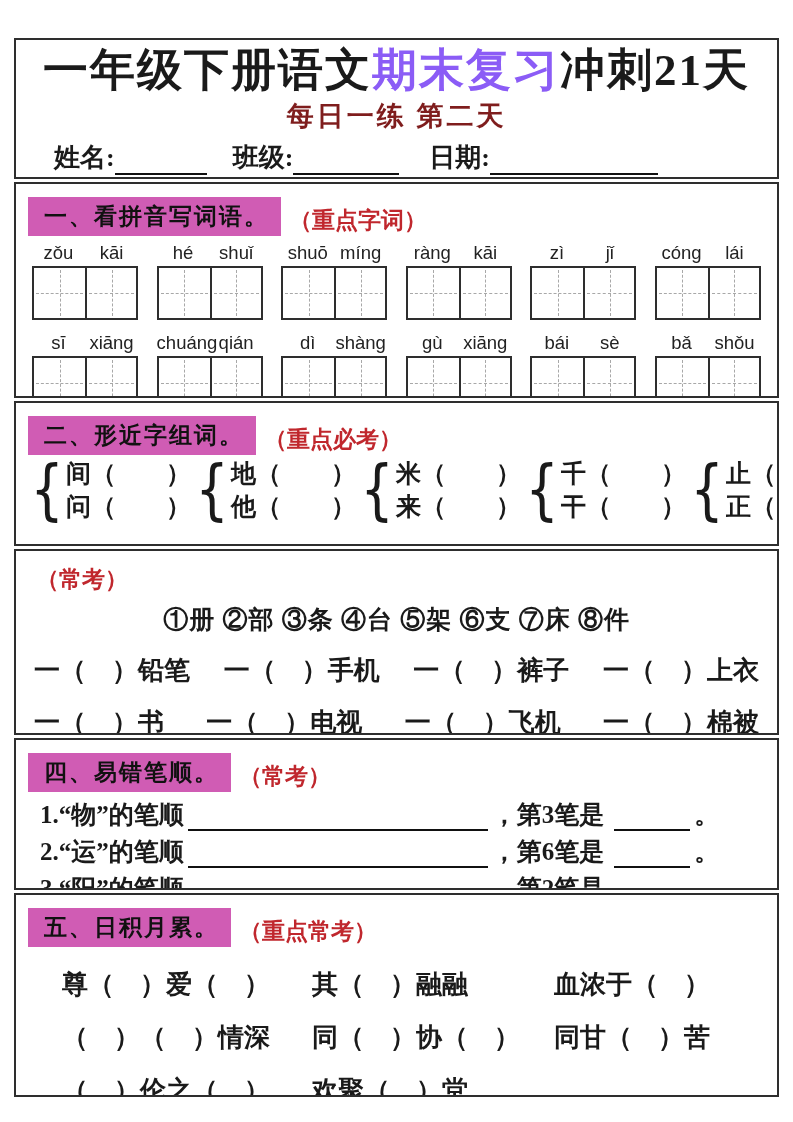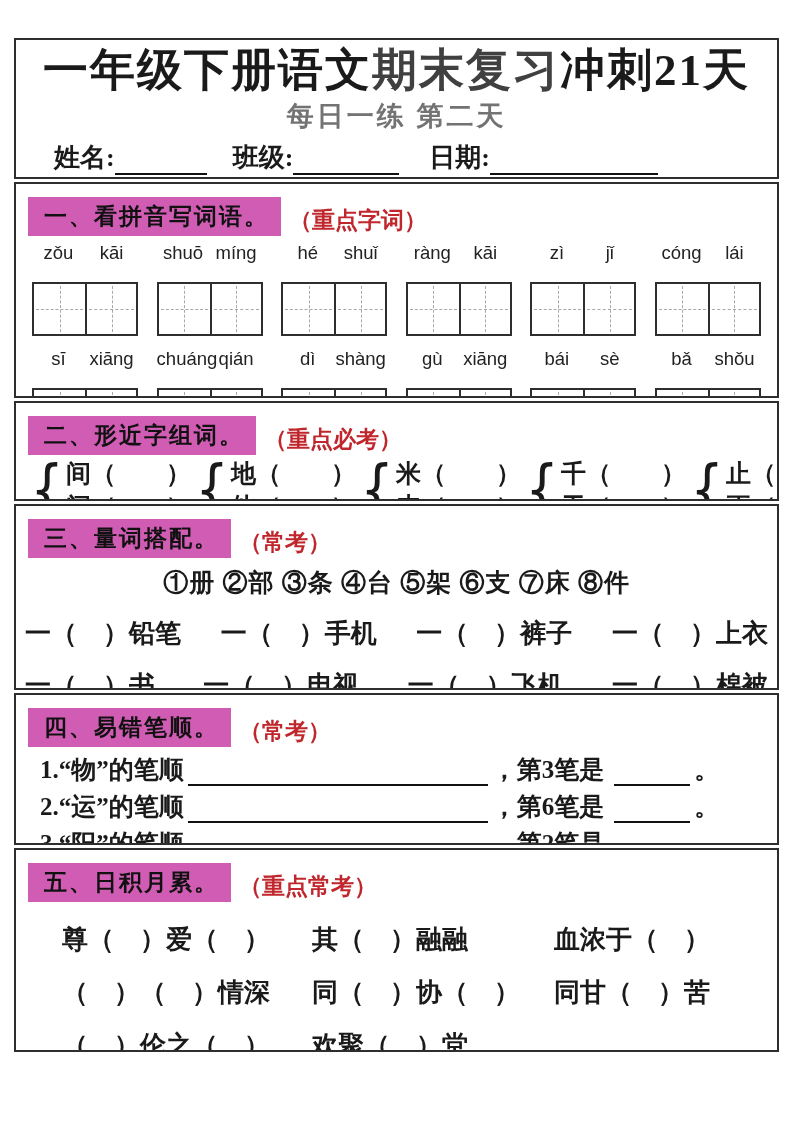--- a/index.html
+++ b/index.html
@@ -24,7 +24,7 @@
     font-family:"Liberation Serif", serif;
     line-height:1.1; white-space:nowrap;
   }
-  .title-red { color:#404040; }
+  .title-red { color:#8b5cf6; }
   .subtitle {
     font-size:27px; font-weight:bold; color:#737373;
     font-family:"Liberation Serif", serif;

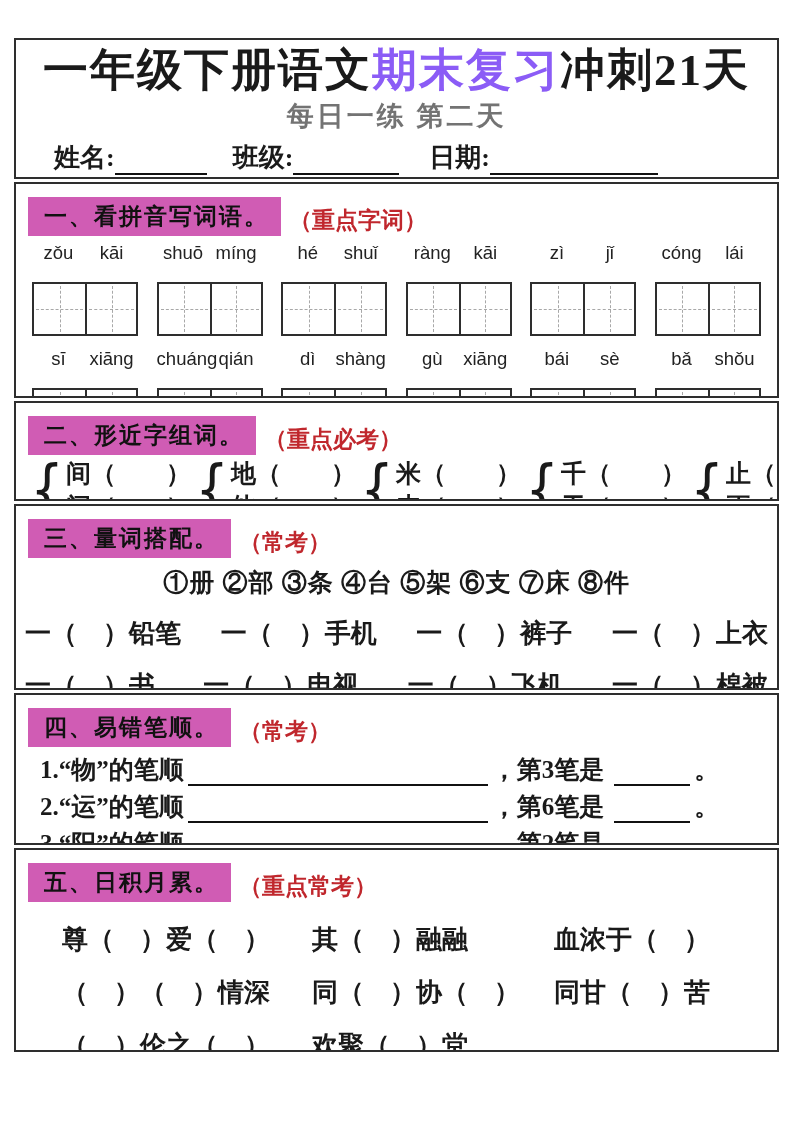--- a/index.html
+++ b/index.html
@@ -26,7 +26,7 @@
   }
   .title-red { color:#8b5cf6; }
   .subtitle {
-    font-size:27px; font-weight:bold; color:#737373;
+    font-size:27px; font-weight:bold; color:#7f1d1d;
     font-family:"Liberation Serif", serif;
     margin-top:2px; letter-spacing:3px;
   }

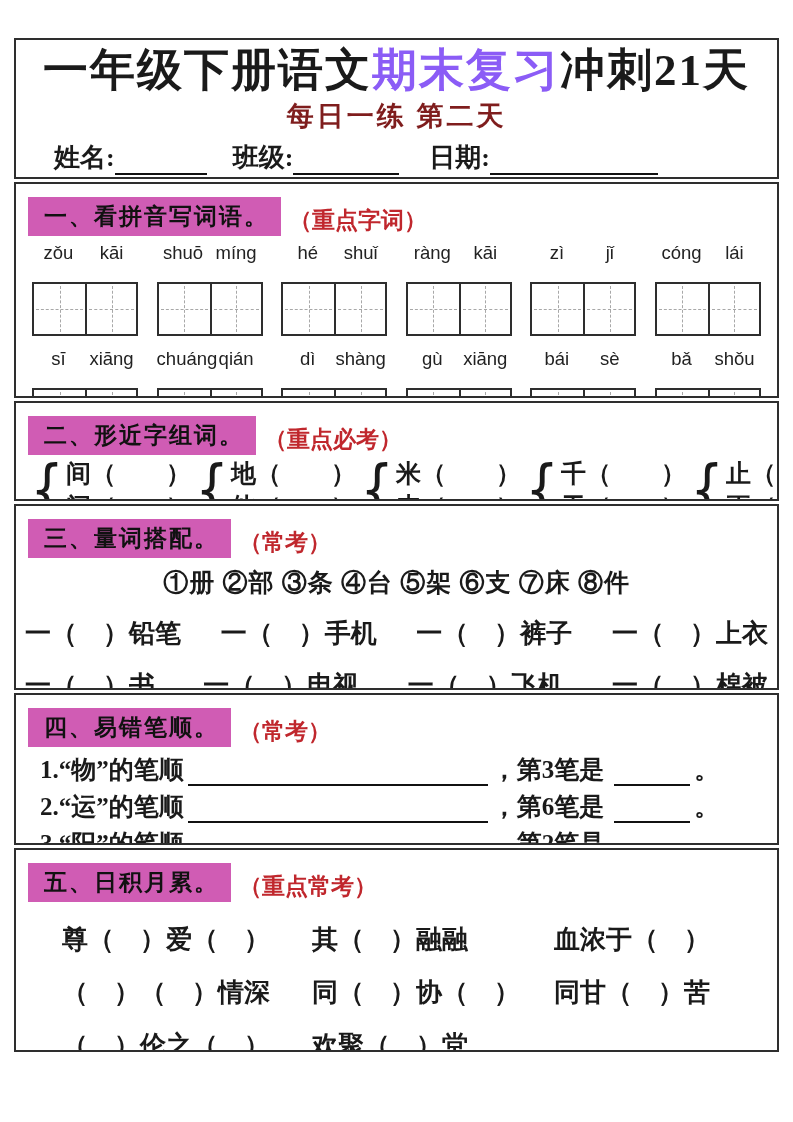--- a/index.html
+++ b/index.html
@@ -58,7 +58,7 @@
   .sec1 { height:216px; }
   .py-row { display:flex; justify-content:space-between; padding:4px 16px 0; }
   .py-group { display:flex; flex-direction:column; align-items:center; }
-  .py-labels { display:flex; width:106px; justify-content:center; font-size:18.5px; color:#222; margin-bottom:18px; }
+  .py-labels { display:flex; width:106px; justify-content:center; font-size:18.5px; color:#222; margin-bottom:2px; }
   .py-labels span { width:53px; text-align:center; white-space:nowrap; }
   .tzg { display:flex; border:2px solid #2e2e2e; }
   .tzg-cell { width:51px; height:50px; position:relative; }

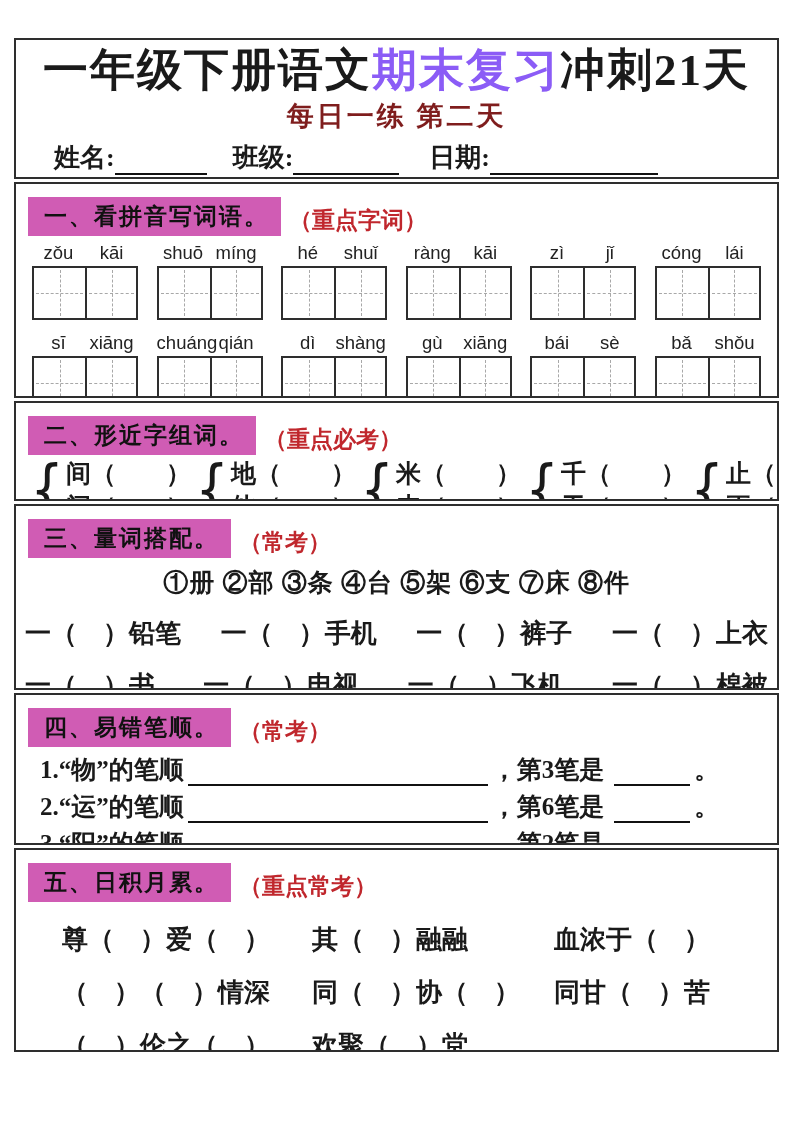--- a/index.html
+++ b/index.html
@@ -138,18 +138,18 @@
       </div>
       <div class="py-group">
         <div class="py-labels">
+            <span>hé</span>
+            <span>shuǐ</span>
+          </div>
+        <div class="tzg">
+            <div class="tzg-cell"></div>
+            <div class="tzg-cell"></div>
+          </div>
+      </div>
+      <div class="py-group">
+        <div class="py-labels">
             <span>shuō</span>
             <span>míng</span>
-          </div>
-        <div class="tzg">
-            <div class="tzg-cell"></div>
-            <div class="tzg-cell"></div>
-          </div>
-      </div>
-      <div class="py-group">
-        <div class="py-labels">
-            <span>hé</span>
-            <span>shuǐ</span>
           </div>
         <div class="tzg">
             <div class="tzg-cell"></div>

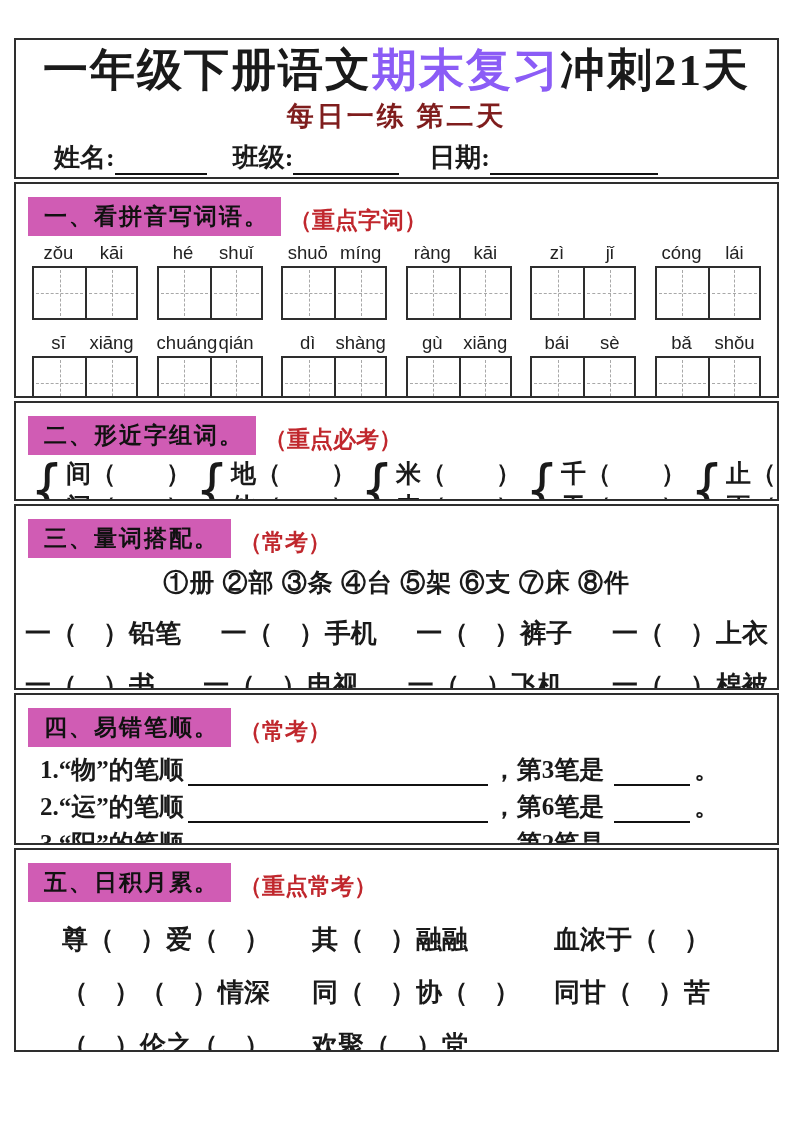--- a/index.html
+++ b/index.html
@@ -72,7 +72,7 @@
     border-left:1.5px dashed #a8a8a8;
   }
   
-  .sec2 { height:100px; }
+  .sec2 { height:145px; }
   .pairs-row { display:flex; justify-content:space-between; padding:0 14px 8px 10px; }
   .pair { display:flex; align-items:center; }
   .brace {

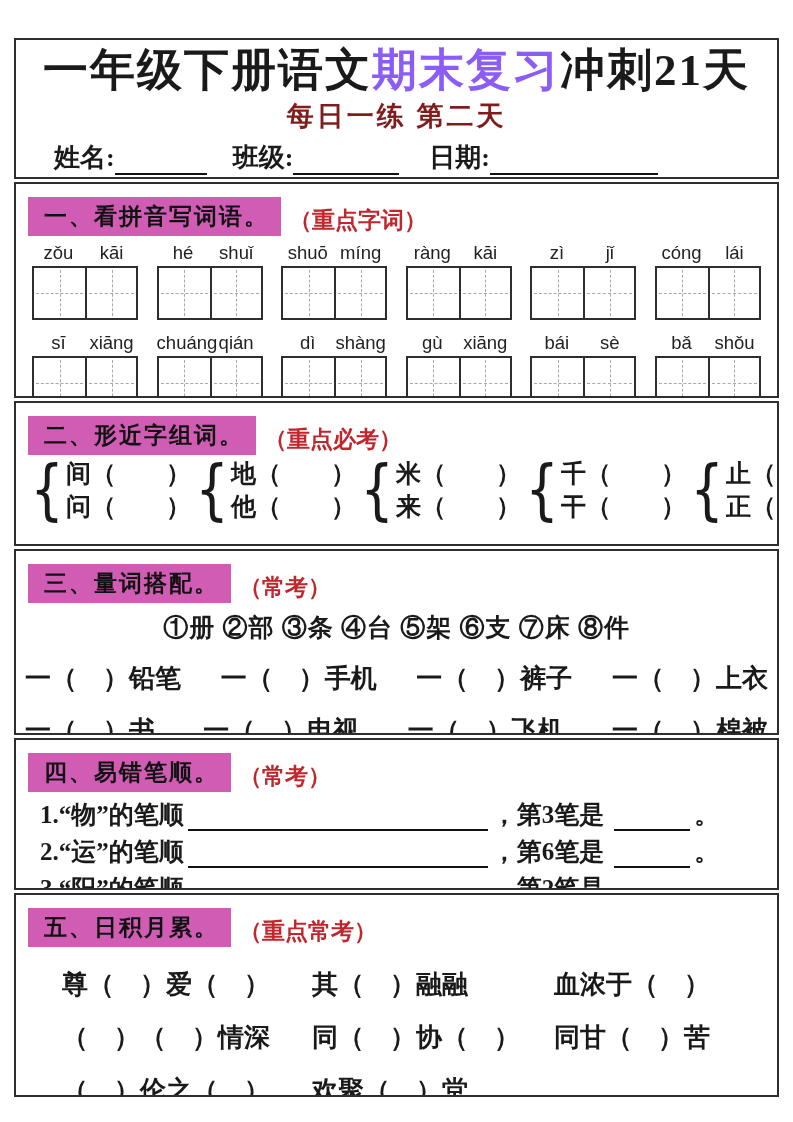--- a/index.html
+++ b/index.html
@@ -297,7 +297,6 @@
 
   <div class="box sec3">
     <div class="sec-head">
-      <span class="hl">三、量词搭配。</span>
       <span class="tag">（常考）</span>
     </div>
     <div class="options-line">①册 ②部 ③条 ④台 ⑤架 ⑥支 ⑦床 ⑧件</div>

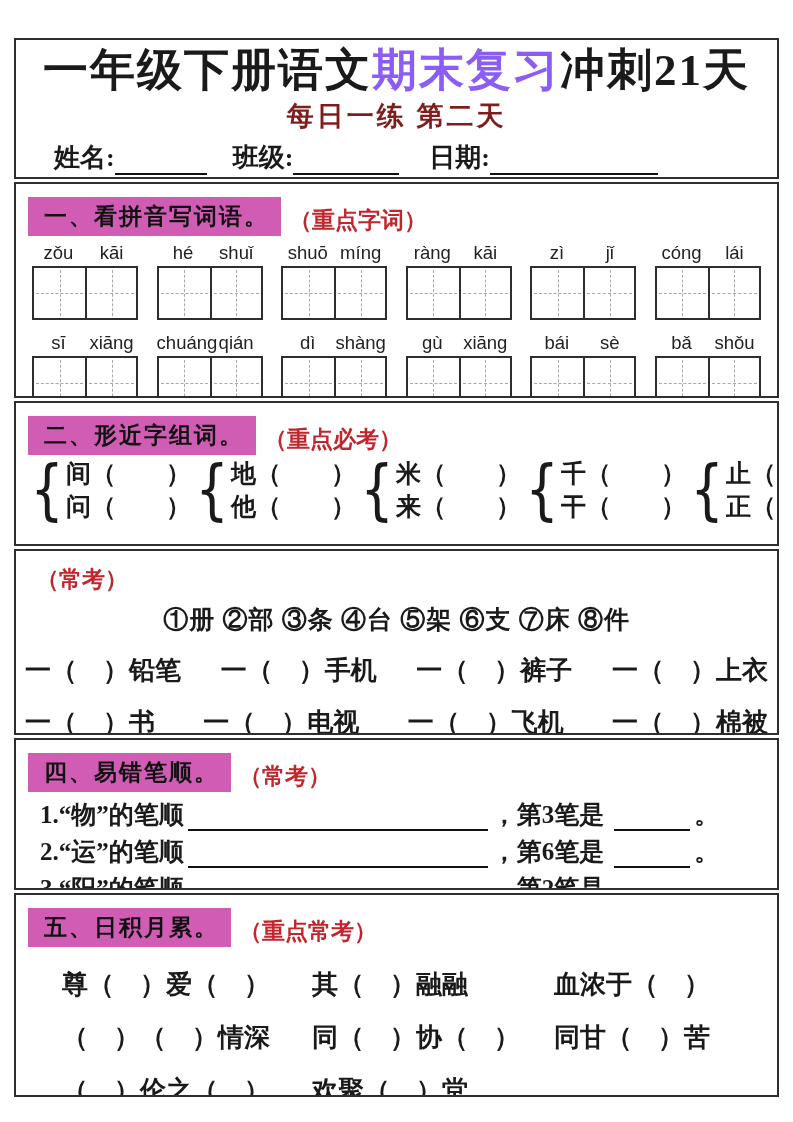--- a/index.html
+++ b/index.html
@@ -88,7 +88,7 @@
   
   .sec3 { height:186px; font-family:"Liberation Serif", serif; }
   .options-line { text-align:center; font-size:25px; font-weight:bold; margin-top:6px; letter-spacing:1px; }
-  .mw-row { display:flex; justify-content:space-between; padding:0 9px; font-size:26px; font-weight:bold; margin-top:17px; white-space:nowrap; }
+  .mw-row { display:flex; justify-content:space-between; padding:0 18px; font-size:26px; font-weight:bold; margin-top:17px; white-space:nowrap; }
   
   .sec4 { height:152px; font-family:"Liberation Serif", serif; }
   .bs-line { display:flex; align-items:flex-end; padding:0 18px 0 24px; font-size:25px; font-weight:bold; margin-top:4px; white-space:nowrap; }

